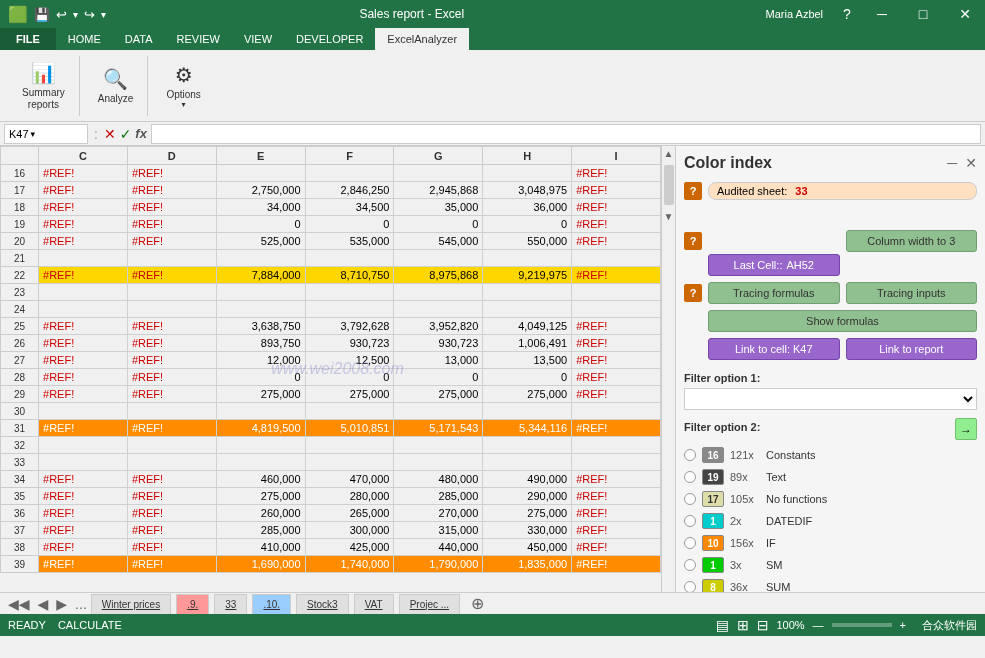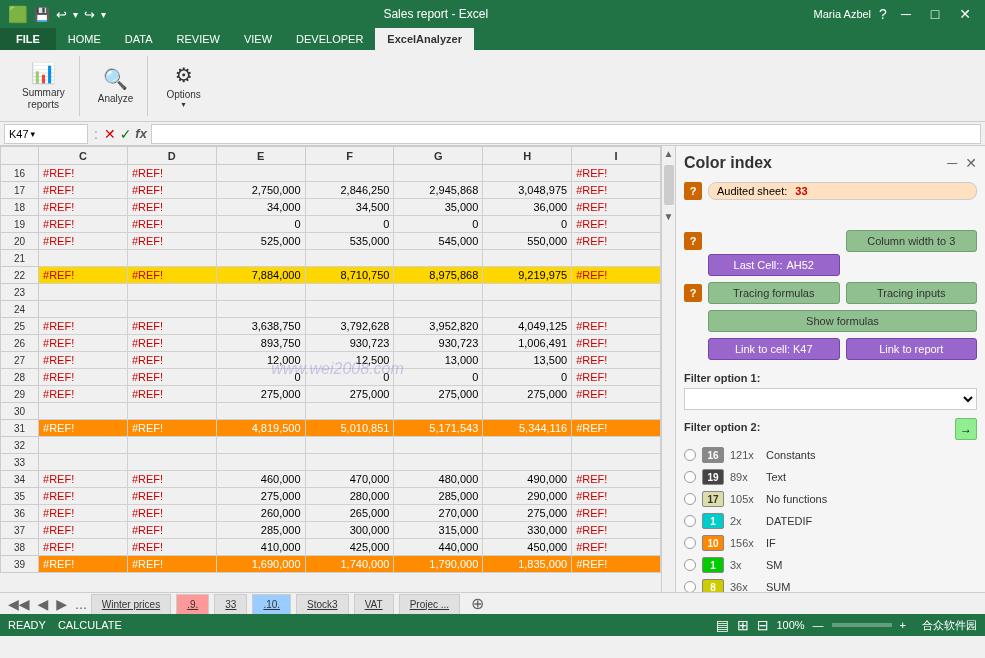--- a/index.html
+++ b/index.html
@@ -18,7 +18,7 @@
     }
     .title-bar-left { display: flex; align-items: center; gap: 6px; }
     .title-bar-center { flex: 1; text-align: center; font-size: 12px; }
-    .title-bar-right { display: flex; align-items: center; gap: 8px; font-size: 11px; margin-left: 48px; }
+    .title-bar-right { display: flex; align-items: center; gap: 20px; font-size: 11px; margin-left: 48px; }
     .win-btn { color: white; font-size: 14px; cursor: pointer; padding: 2px 6px; }
 
     

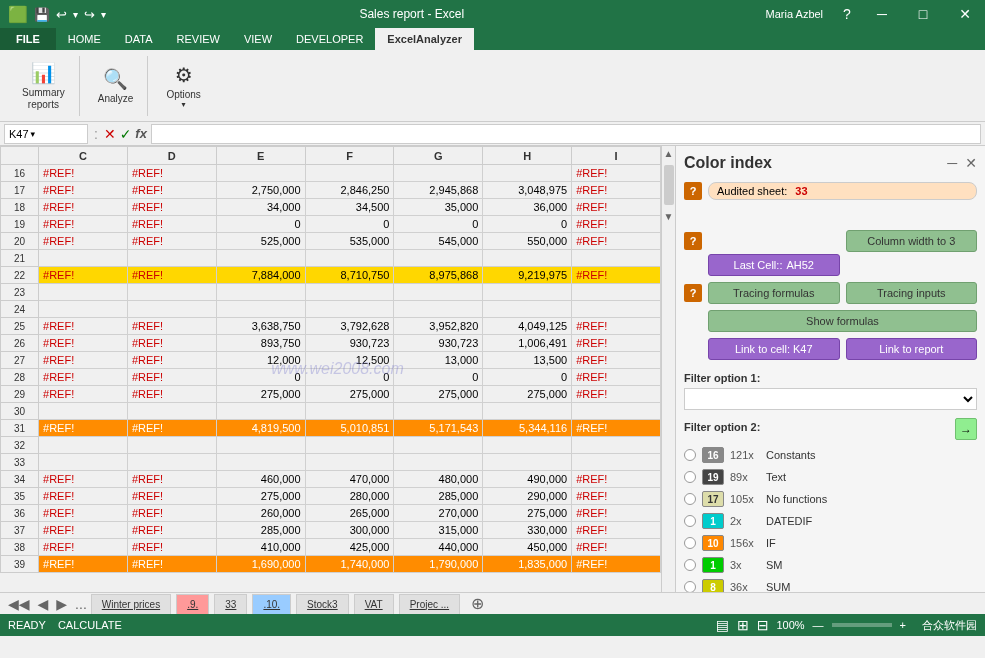--- a/index.html
+++ b/index.html
@@ -38,7 +38,7 @@
       display: flex;
       align-items: center;
     }
-    .ribbon-tab.active { background: #f0f0f0; color: #217346; font-weight: bold; }
+    .ribbon-tab.active { background: #f0f0f0; color: #217346; font-weight: normal; }
     .ribbon-tab.file-tab { background: #1a5c36; font-weight: bold; padding: 3px 16px; }
     .ribbon-tab.excel-analyzer { background: #f0f0f0; color: #333; font-size: 11px; }
 

